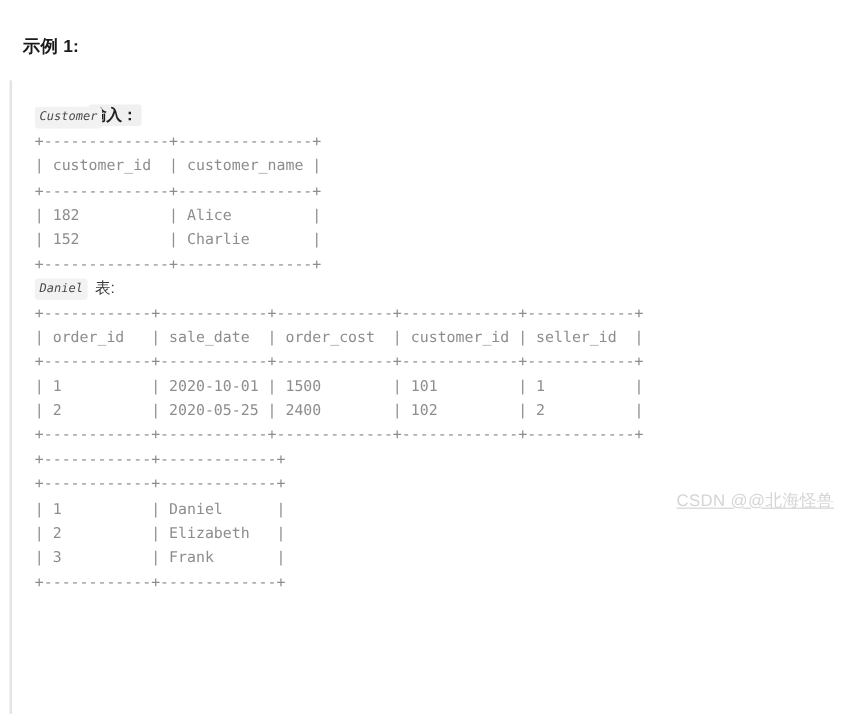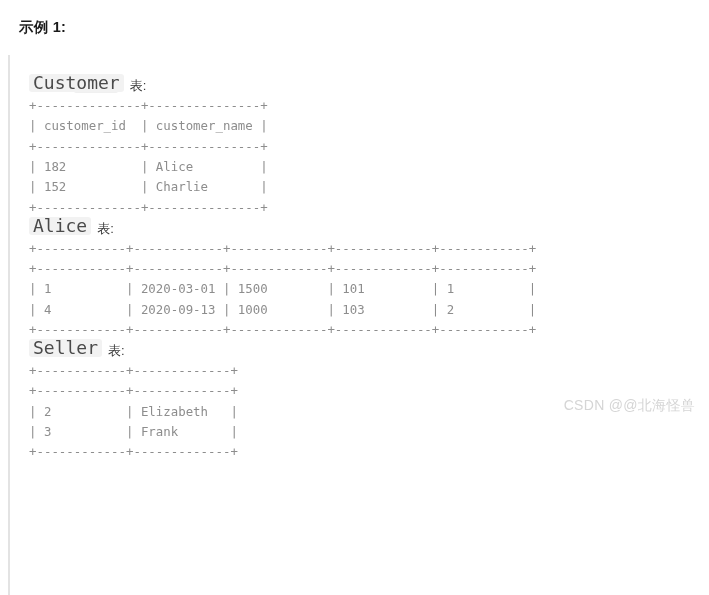--- a/index.html
+++ b/index.html
@@ -19,7 +19,7 @@
 
   .page {
     position: absolute;
-    left: 0; top: 0;
+    left: 0; top: 12px;
     width: 709px;
     height: 433px;
   }

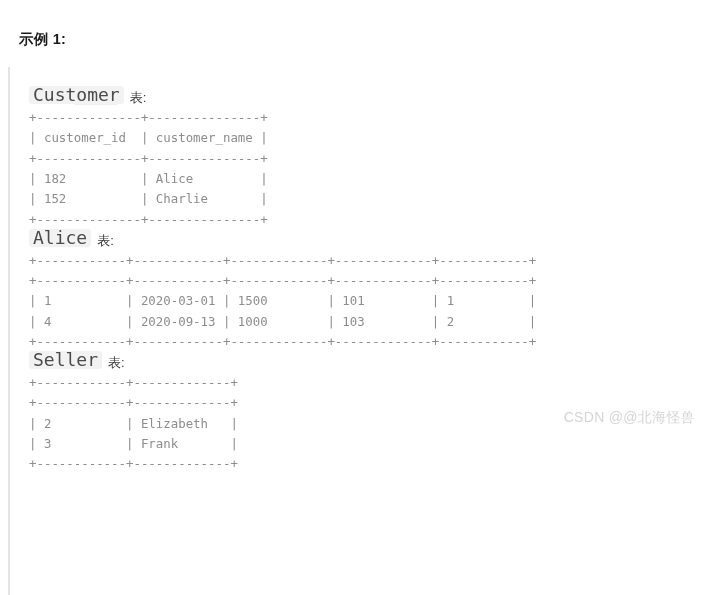--- a/index.html
+++ b/index.html
@@ -83,7 +83,7 @@
   .chip {
     display: inline-block;
     font-family: "DejaVu Sans Mono", "Liberation Mono", monospace;
-    font-size: 18px;
+    font-size: 10px;
     color: #4a4a4a;
     background: #f2f2f2;
     border-radius: 3px;
@@ -91,6 +91,7 @@
     line-height: 16px;
     position: relative;
     top: -1px;
+    font-style: italic;
   }
 
   .cn-suffix {

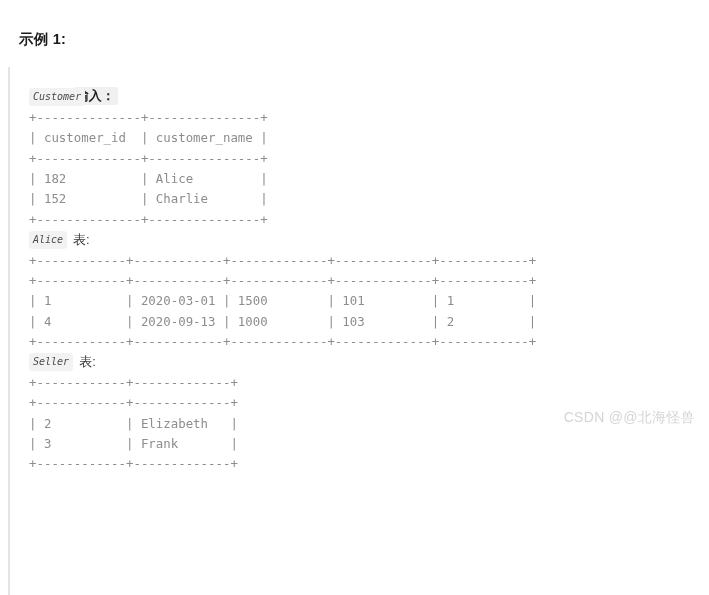--- a/index.html
+++ b/index.html
@@ -134,7 +134,7 @@
         <div class="line">| 182          | Alice         |</div>
         <div class="line">| 152          | Charlie       |</div>
         <div class="line">+--------------+---------------+</div>
-        <div class="line label-line"><span class="chip">Alice</span><span class="cn-suffix">表:</span></div>
+        <div class="line label-line"><span class="chip">Daniel</span><span class="cn-suffix">表:</span></div>
         <div class="line">+------------+------------+-------------+-------------+------------+</div>
         <div class="line">+------------+------------+-------------+-------------+------------+</div>
         <div class="line">| 1          | 2020-03-01 | 1500        | 101         | 1          |</div>

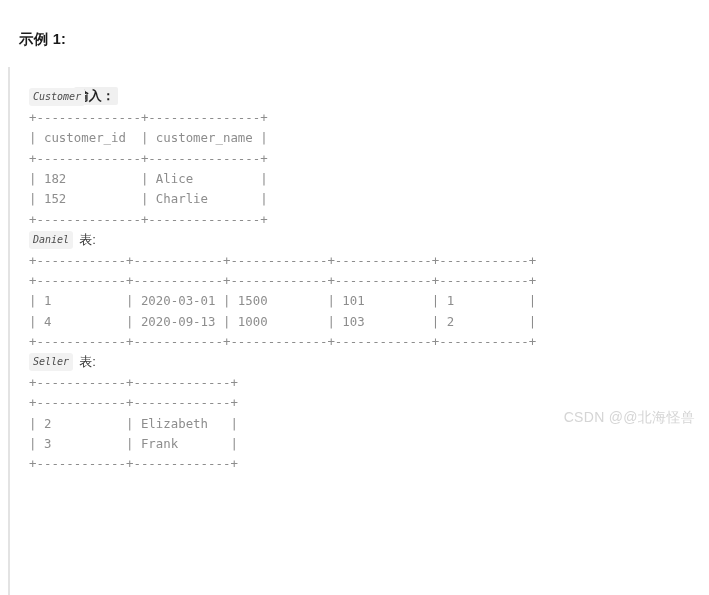--- a/index.html
+++ b/index.html
@@ -136,6 +136,7 @@
         <div class="line">+--------------+---------------+</div>
         <div class="line label-line"><span class="chip">Daniel</span><span class="cn-suffix">表:</span></div>
         <div class="line">+------------+------------+-------------+-------------+------------+</div>
+        <div class="line">| order_id   | sale_date  | order_cost  | customer_id | seller_id  |</div>
         <div class="line">+------------+------------+-------------+-------------+------------+</div>
         <div class="line">| 1          | 2020-03-01 | 1500        | 101         | 1          |</div>
         <div class="line">| 4          | 2020-09-13 | 1000        | 103         | 2          |</div>

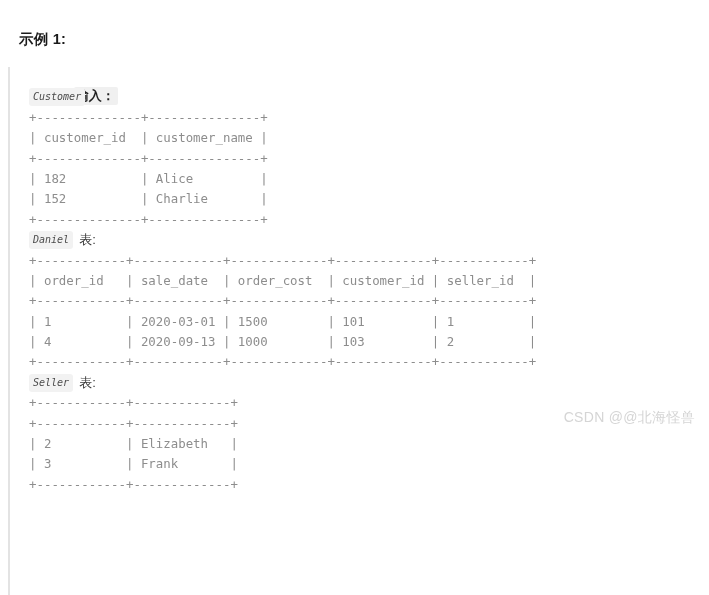--- a/index.html
+++ b/index.html
@@ -138,7 +138,7 @@
         <div class="line">+------------+------------+-------------+-------------+------------+</div>
         <div class="line">| order_id   | sale_date  | order_cost  | customer_id | seller_id  |</div>
         <div class="line">+------------+------------+-------------+-------------+------------+</div>
-        <div class="line">| 1          | 2020-03-01 | 1500        | 101         | 1          |</div>
+        <div class="line">| 1          | 2020-10-01 | 1500        | 101         | 1          |</div>
         <div class="line">| 4          | 2020-09-13 | 1000        | 103         | 2          |</div>
         <div class="line">+------------+------------+-------------+-------------+------------+</div>
         <div class="line label-line"><span class="chip">Seller</span><span class="cn-suffix">表:</span></div>

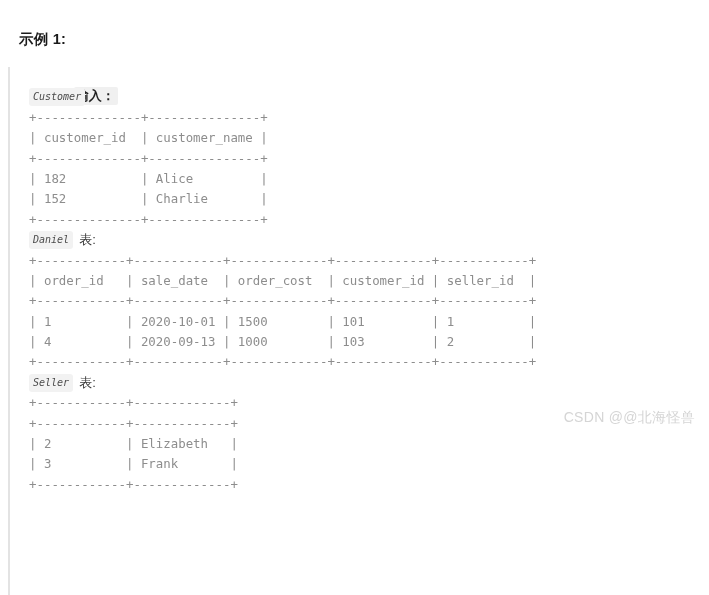--- a/index.html
+++ b/index.html
@@ -139,6 +139,7 @@
         <div class="line">| order_id   | sale_date  | order_cost  | customer_id | seller_id  |</div>
         <div class="line">+------------+------------+-------------+-------------+------------+</div>
         <div class="line">| 1          | 2020-10-01 | 1500        | 101         | 1          |</div>
+        <div class="line">| 2          | 2020-05-25 | 2400        | 102         | 2          |</div>
         <div class="line">| 4          | 2020-09-13 | 1000        | 103         | 2          |</div>
         <div class="line">+------------+------------+-------------+-------------+------------+</div>
         <div class="line label-line"><span class="chip">Seller</span><span class="cn-suffix">表:</span></div>

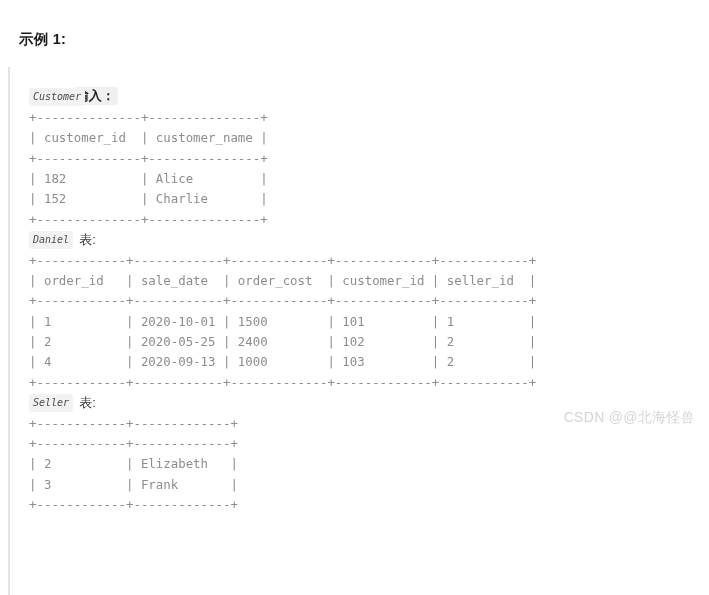--- a/index.html
+++ b/index.html
@@ -140,7 +140,6 @@
         <div class="line">+------------+------------+-------------+-------------+------------+</div>
         <div class="line">| 1          | 2020-10-01 | 1500        | 101         | 1          |</div>
         <div class="line">| 2          | 2020-05-25 | 2400        | 102         | 2          |</div>
-        <div class="line">| 4          | 2020-09-13 | 1000        | 103         | 2          |</div>
         <div class="line">+------------+------------+-------------+-------------+------------+</div>
         <div class="line label-line"><span class="chip">Seller</span><span class="cn-suffix">表:</span></div>
         <div class="line">+------------+-------------+</div>

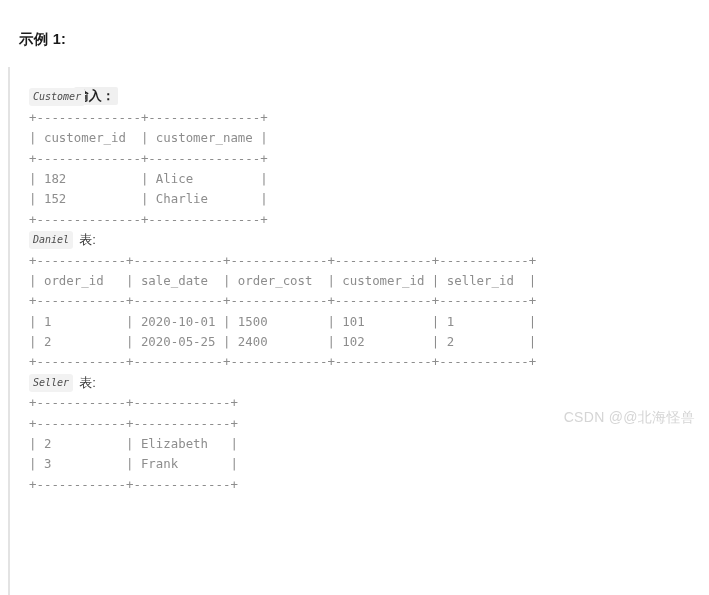--- a/index.html
+++ b/index.html
@@ -141,7 +141,6 @@
         <div class="line">| 1          | 2020-10-01 | 1500        | 101         | 1          |</div>
         <div class="line">| 2          | 2020-05-25 | 2400        | 102         | 2          |</div>
         <div class="line">+------------+------------+-------------+-------------+------------+</div>
-        <div class="line label-line"><span class="chip">Seller</span><span class="cn-suffix">表:</span></div>
         <div class="line">+------------+-------------+</div>
         <div class="line">+------------+-------------+</div>
         <div class="line">| 2          | Elizabeth   |</div>

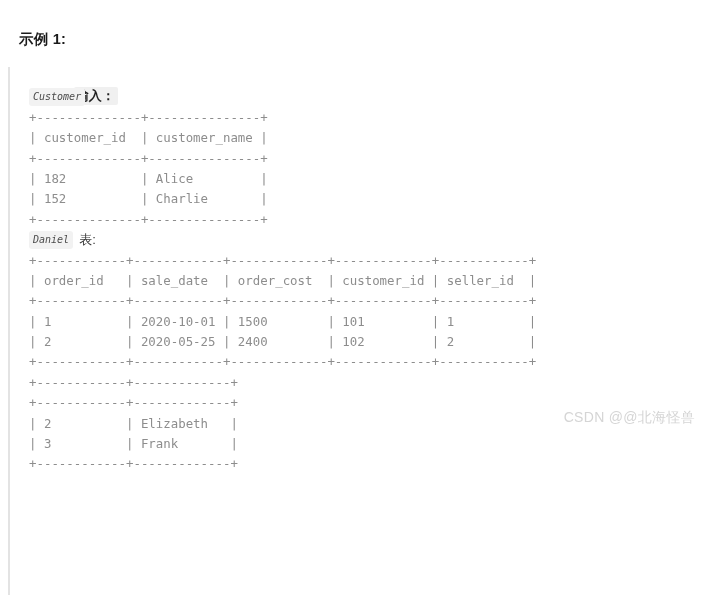--- a/index.html
+++ b/index.html
@@ -143,6 +143,7 @@
         <div class="line">+------------+------------+-------------+-------------+------------+</div>
         <div class="line">+------------+-------------+</div>
         <div class="line">+------------+-------------+</div>
+        <div class="line">| 1          | Daniel      |</div>
         <div class="line">| 2          | Elizabeth   |</div>
         <div class="line">| 3          | Frank       |</div>
         <div class="line">+------------+-------------+</div>

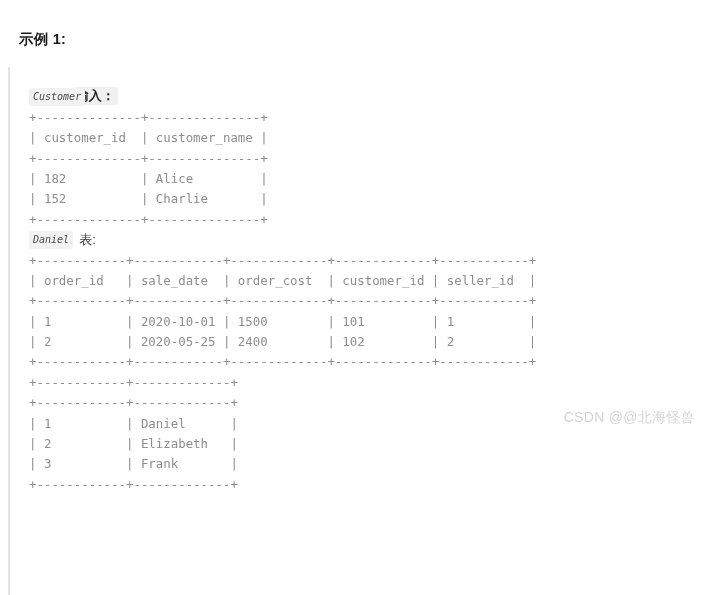--- a/index.html
+++ b/index.html
@@ -111,6 +111,7 @@
     color: #d5d5d5;
     white-space: nowrap;
     letter-spacing: 0.3px;
+    text-decoration: underline;
   }
 </style>
 </head>

